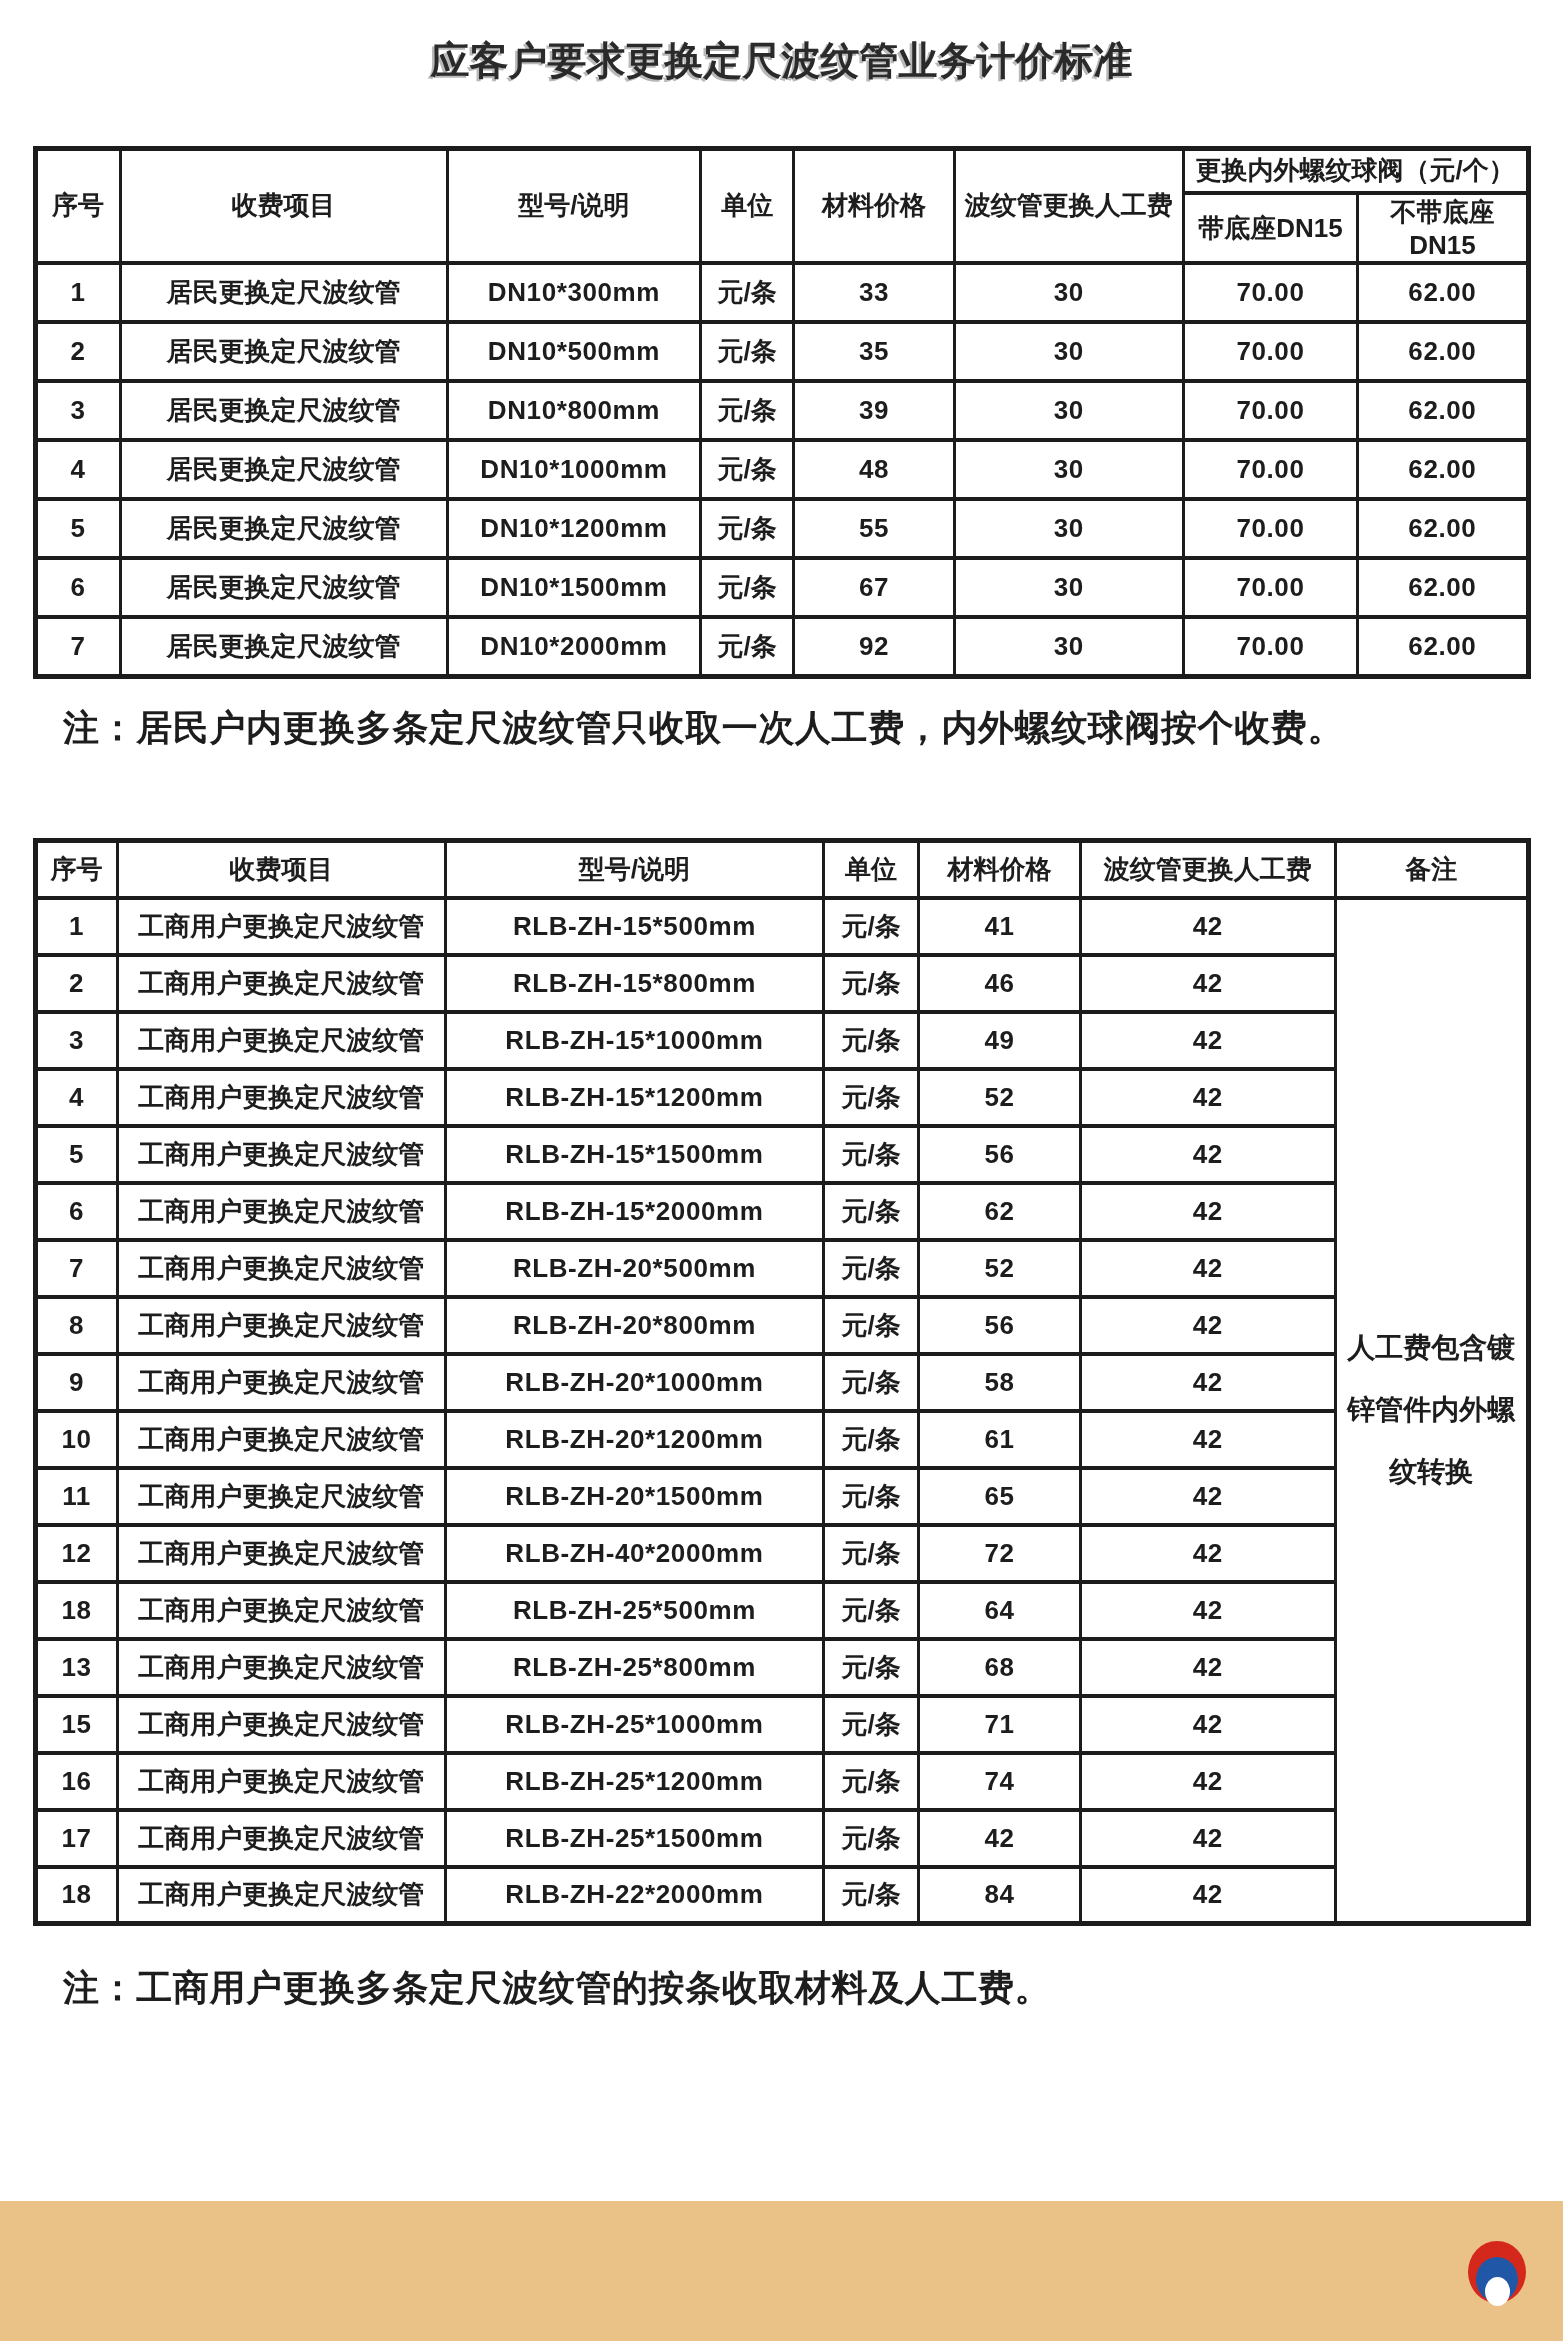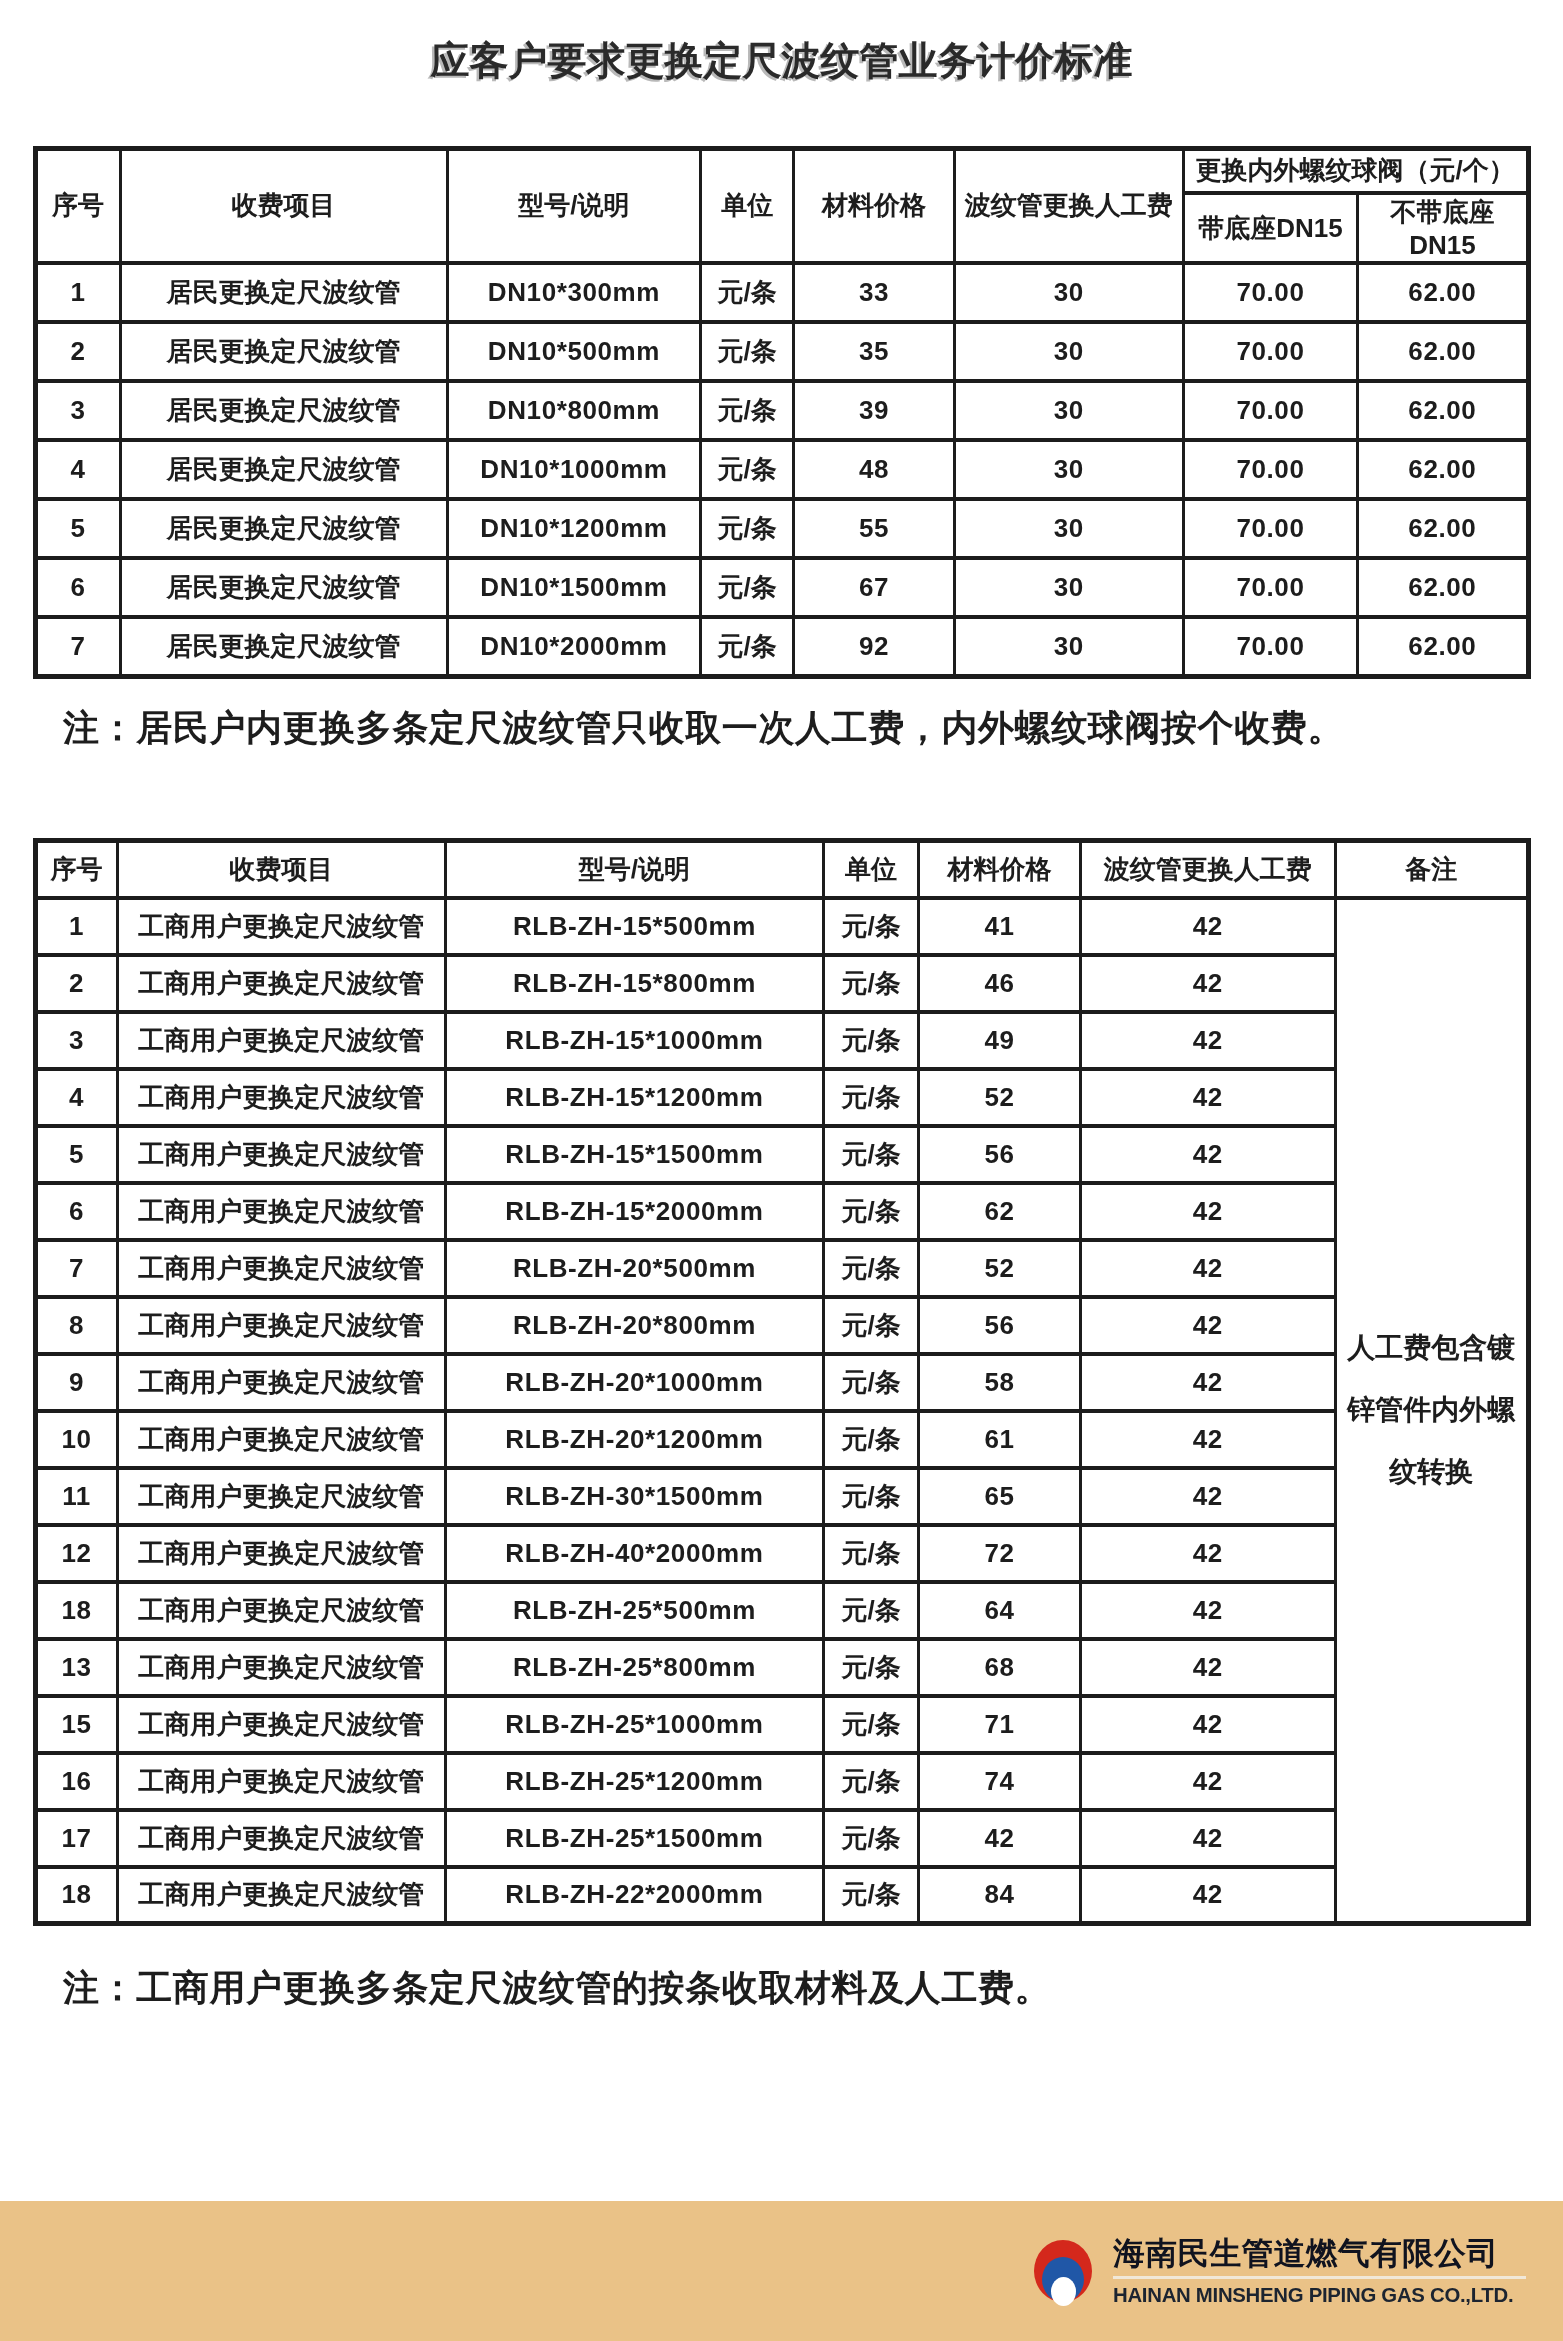--- a/index.html
+++ b/index.html
@@ -286,7 +286,7 @@
       <tr>
         <td class="c-num">11</td>
         <td class="c-item">工商用户更换定尺波纹管</td>
-        <td class="c-model">RLB-ZH-30*1500mm</td>
+        <td class="c-model">RLB-ZH-20*1500mm</td>
         <td class="c-unit">元/条</td>
         <td class="c-num">65</td>
         <td class="c-num">42</td>

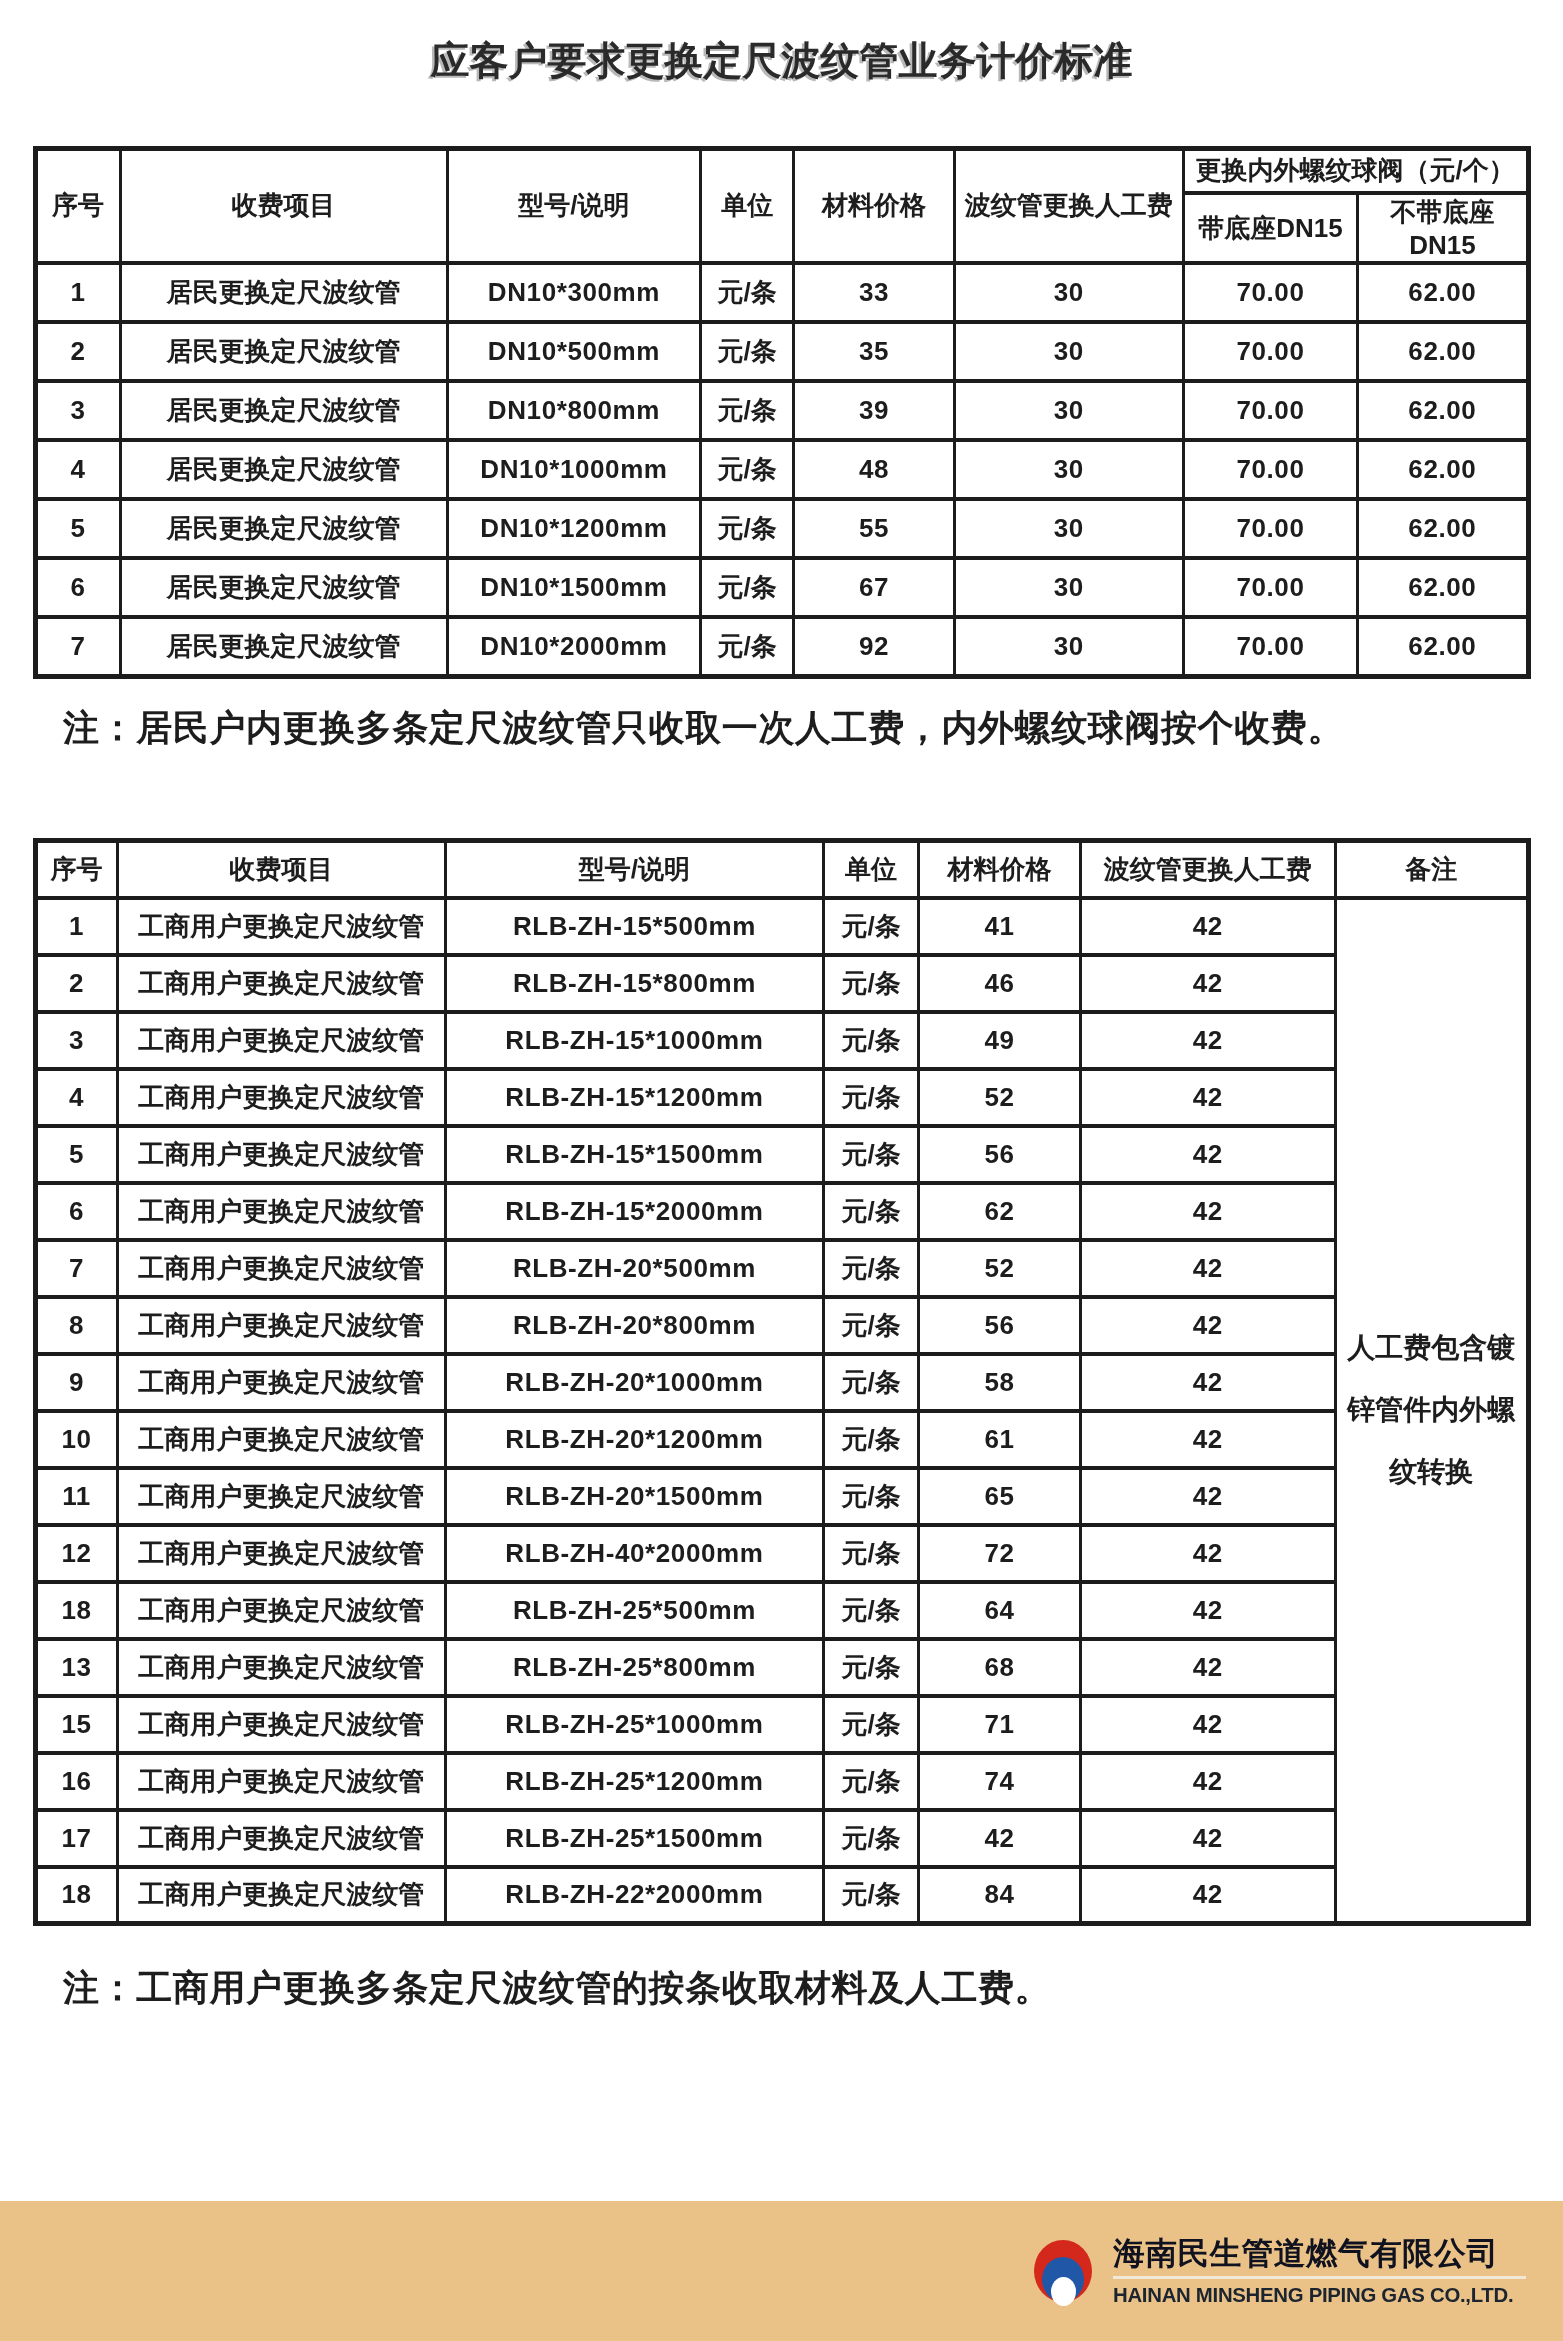--- a/index.html
+++ b/index.html
@@ -359,11 +359,6 @@
       <div class="blue" style="background: rgb(32, 87, 167);"></div>
       <div class="white"></div>
     </div>
-    <div class="company">
-      <div class="company-cn">海南民生管道燃气有限公司</div>
-      <div class="company-rule" style="background: rgb(241, 232, 216);"></div>
-      <div class="company-en">HAINAN MINSHENG PIPING GAS CO.,LTD.</div>
-    </div>
   </div>
 </div>
 

